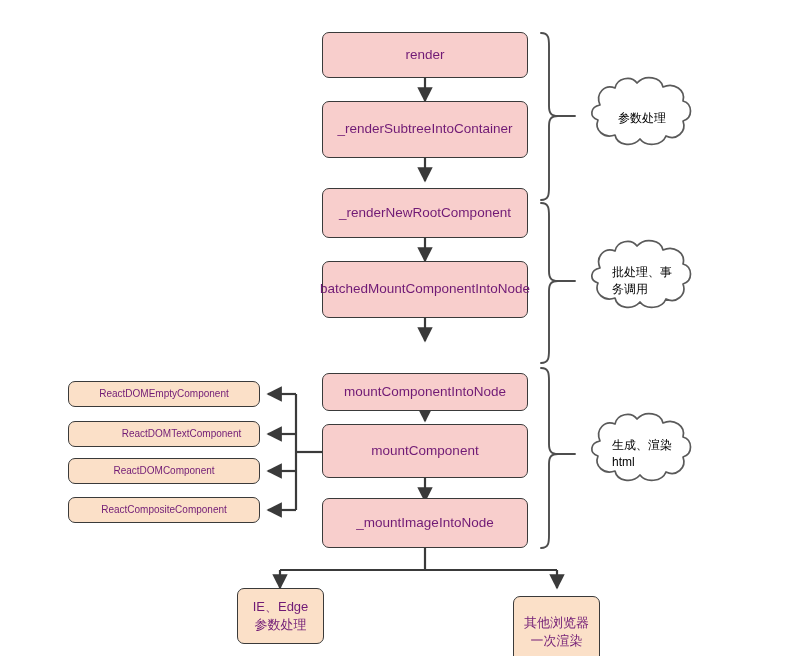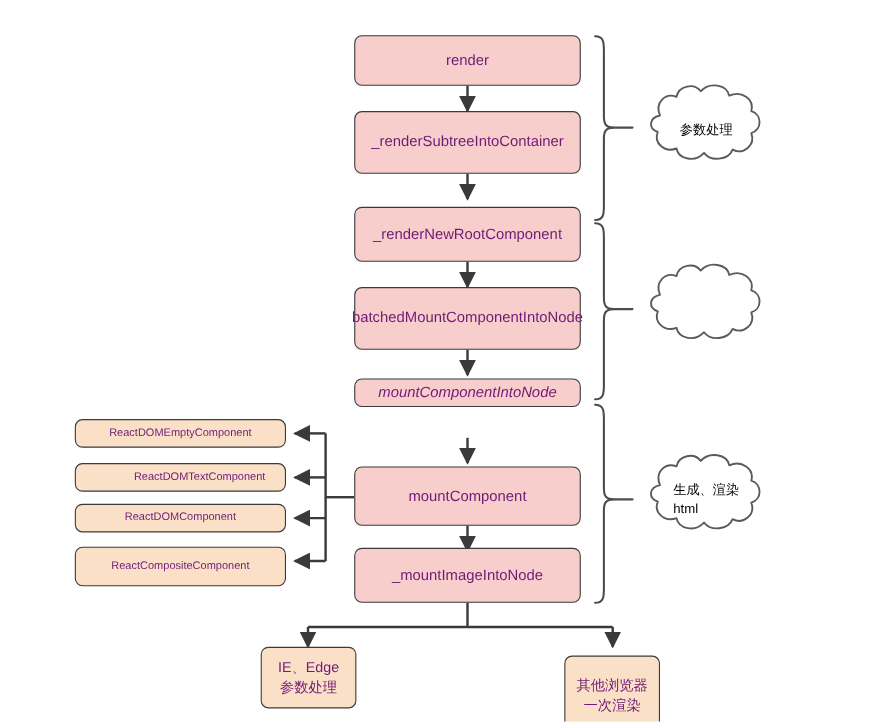--- a/index.html
+++ b/index.html
@@ -210,6 +210,8 @@
 
   <div class="cloud-label" style="left:600px; top:98px; width:84px; height:42px;">参数处理</div>
 
+  <div class="cloud-label" style="left:598px; top:258px; width:88px; height:46px;">批处理、事
+务调用</div>
 
   <div class="cloud-label" style="left:598px; top:431px; width:88px; height:46px;">生成、渲染
 html</div>

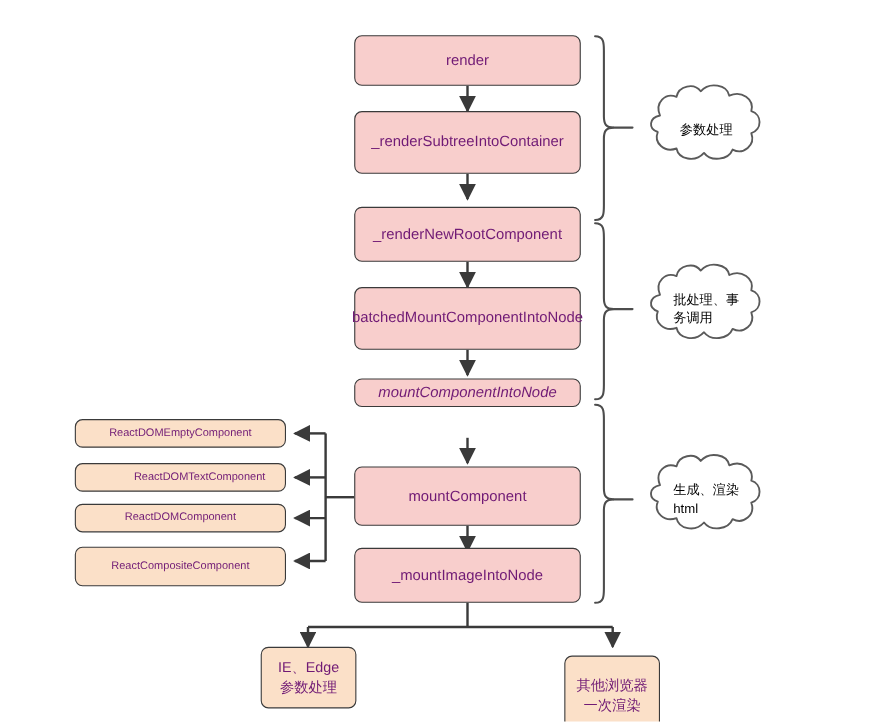--- a/index.html
+++ b/index.html
@@ -188,7 +188,7 @@
 
   <div class="node pink" style="left:322px; top:188px; width:206px; height:50px;">_renderNewRootComponent</div>
 
-  <div class="node pink" style="left:322px; top:344px; width:206px; height:26px;font-style:italic;">mountComponentIntoNode</div>
+  <div class="node pink" style="left:322px; top:373px; width:206px; height:38px;">mountComponentIntoNode</div>
 
   <div class="node pink" style="left:322px; top:498px; width:206px; height:50px;">_mountImageIntoNode</div>
 

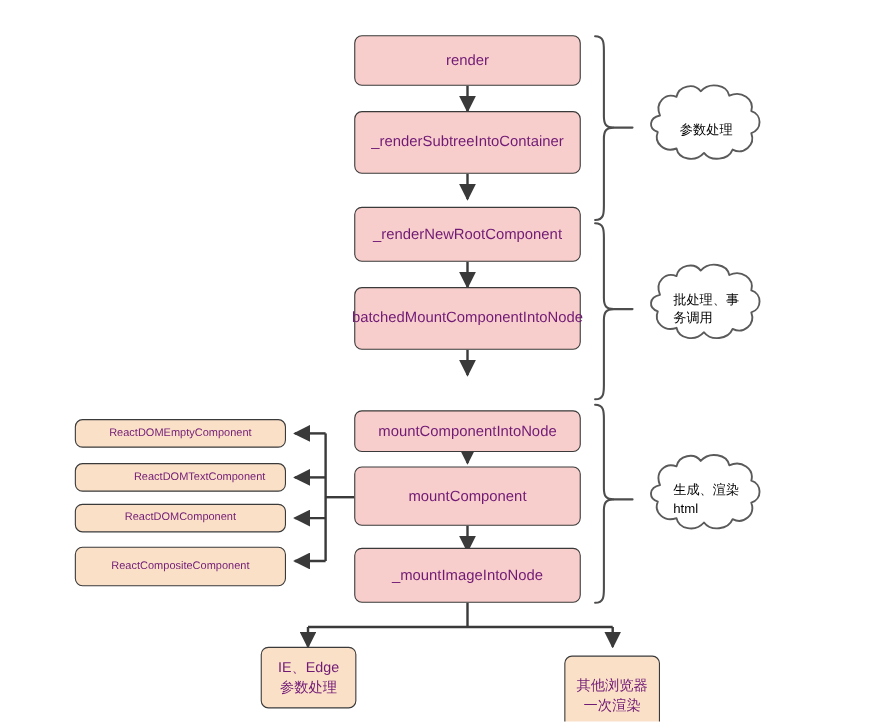--- a/index.html
+++ b/index.html
@@ -200,7 +200,7 @@
 
   <div class="node orange" style="left:68px; top:458px; width:192px; height:26px;">ReactDOMComponent</div>
 
-  <div class="node orange" style="left:68px; top:497px; width:192px; height:36px;">ReactCompositeComponent</div>
+  <div class="node orange" style="left:68px; top:497px; width:192px; height:26px;">ReactCompositeComponent</div>
 
   <div class="node terminal" style="left:237px; top:588px; width:87px; height:56px;">IE、Edge
 参数处理</div>

